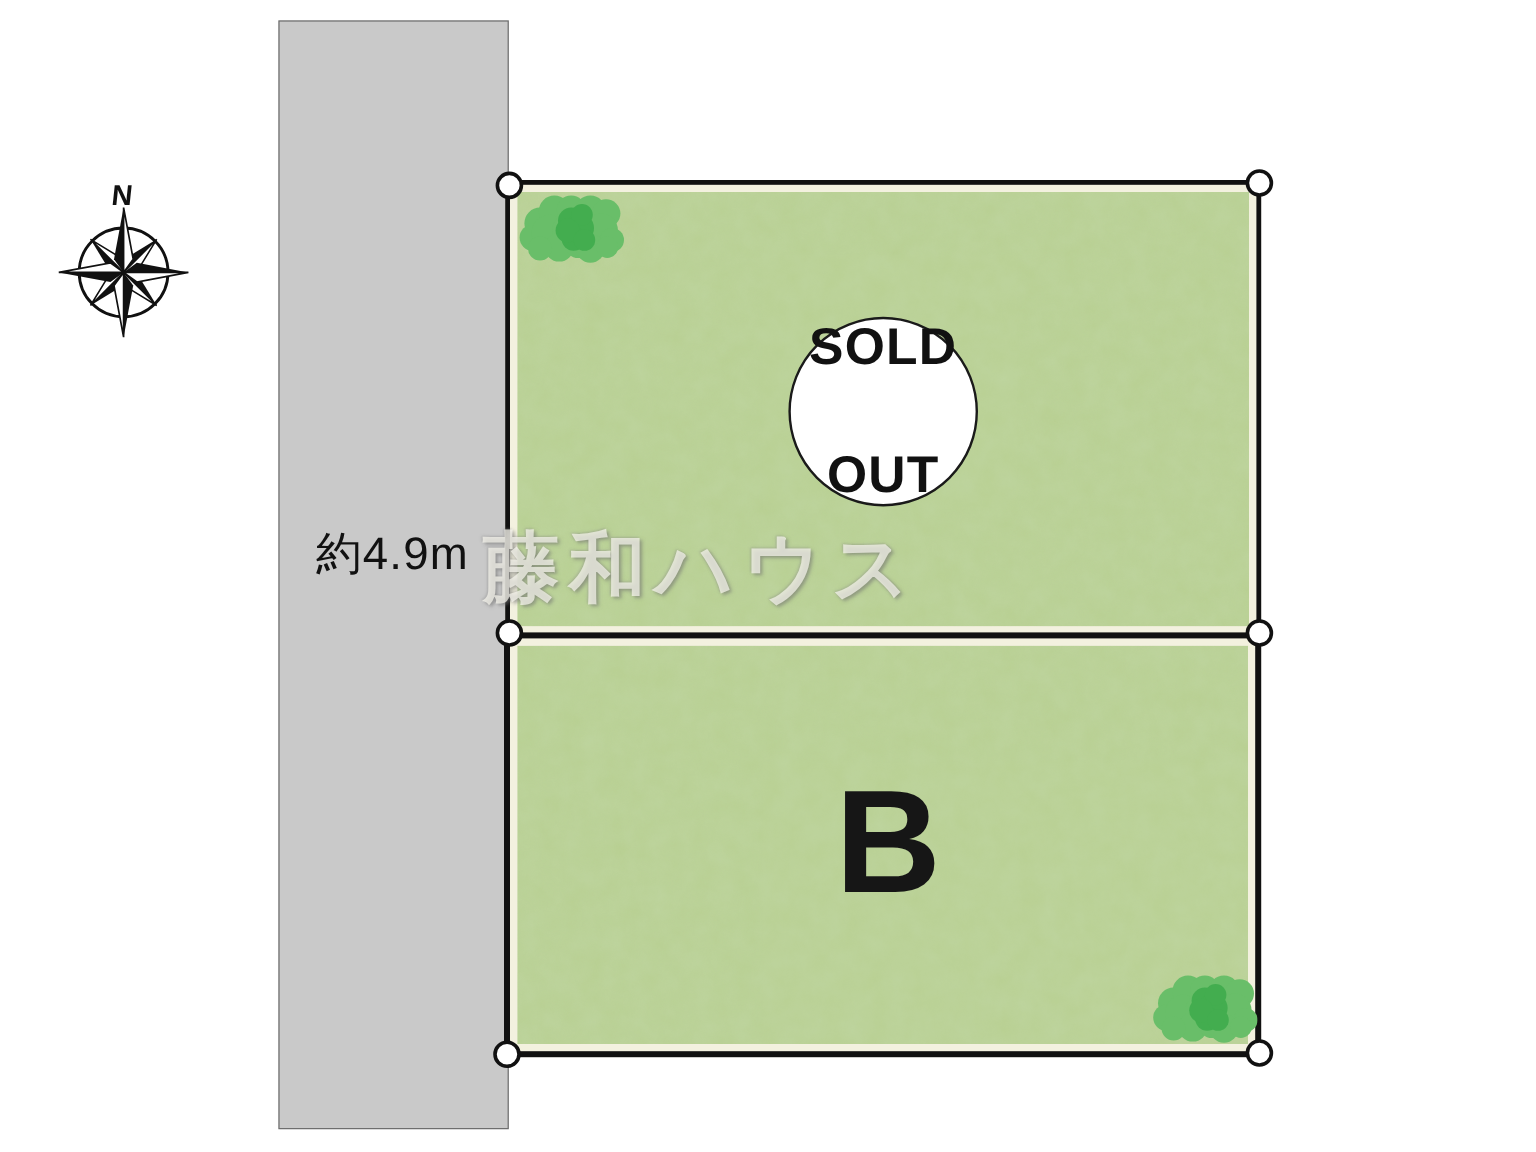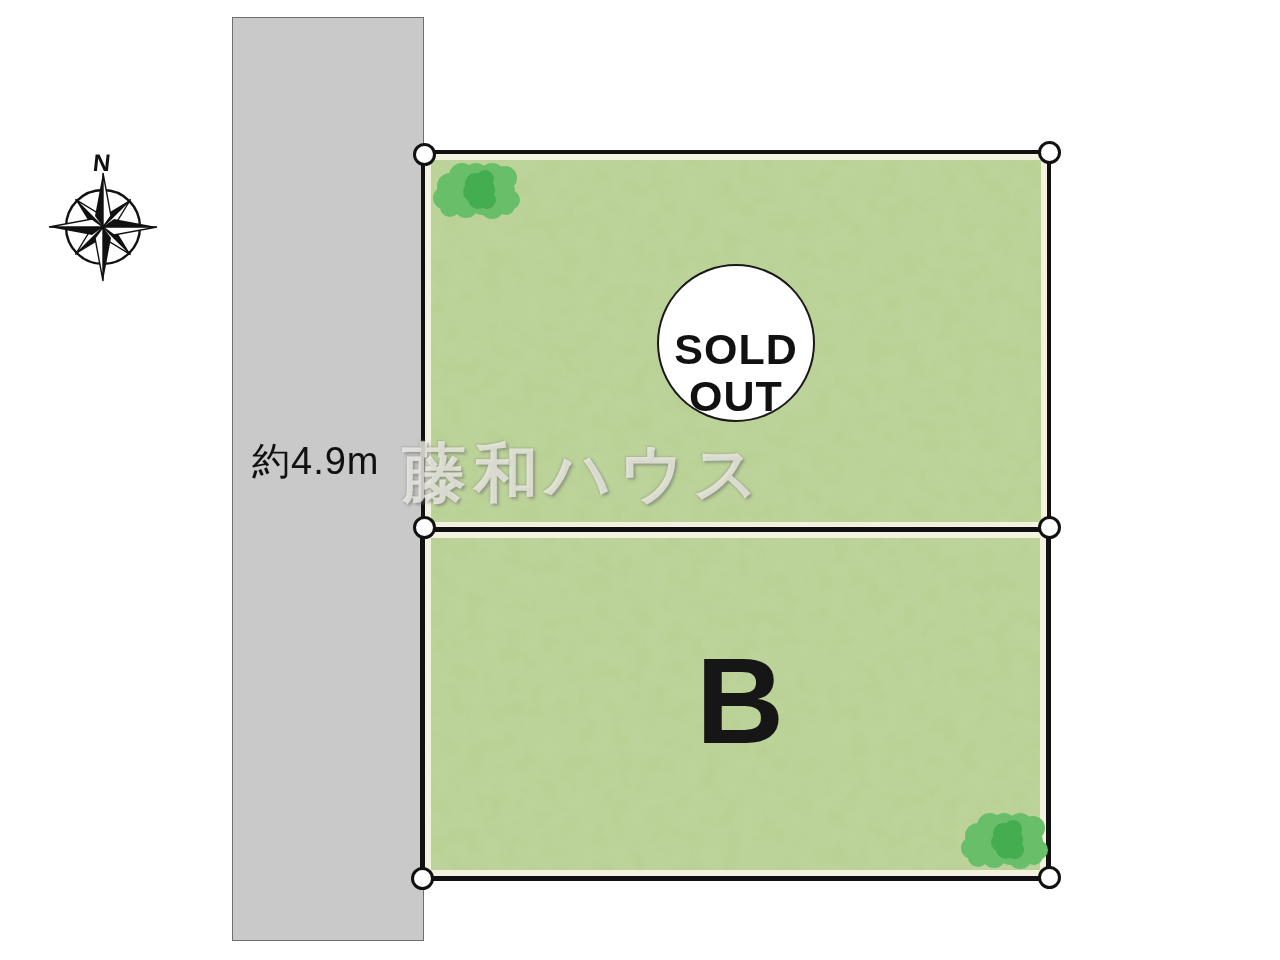--- a/index.html
+++ b/index.html
@@ -36,7 +36,7 @@
   .sold-badge{
     position:absolute;left:657px;top:264px;width:158px;height:158px;border-radius:50%;
     background:#ffffff;border:2px solid #1a1a1a;box-sizing:border-box;z-index:30;
-    display:flex;flex-direction:column;align-items:center;justify-content:flex-end;
+    display:flex;flex-direction:column;align-items:center;justify-content:space-between;
   }
   .sold-badge span{
     font-size:43px;line-height:47px;font-weight:bold;color:#111111;letter-spacing:1px;

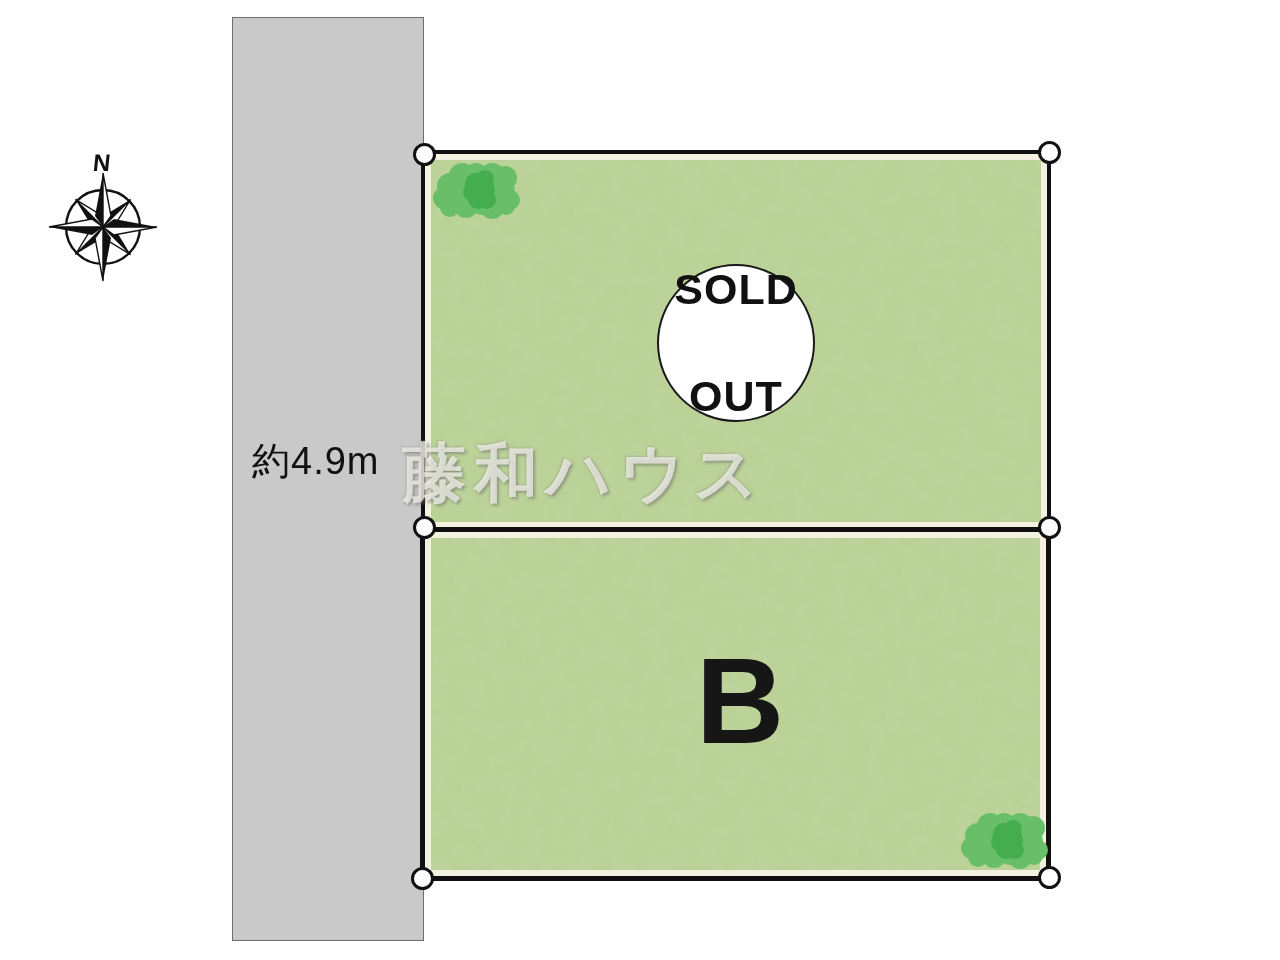--- a/index.html
+++ b/index.html
@@ -13,7 +13,7 @@
     background:#c9c9c9;border:1px solid #6e6e6e;box-sizing:border-box;z-index:5;
   }
   .road-label{
-    position:absolute;left:252px;top:436px;width:150px;text-align:left;
+    position:absolute;left:252px;top:436px;width:150px;text-align:center;
     font-size:38px;color:#111111;z-index:6;letter-spacing:1px;white-space:nowrap;
   }
   

